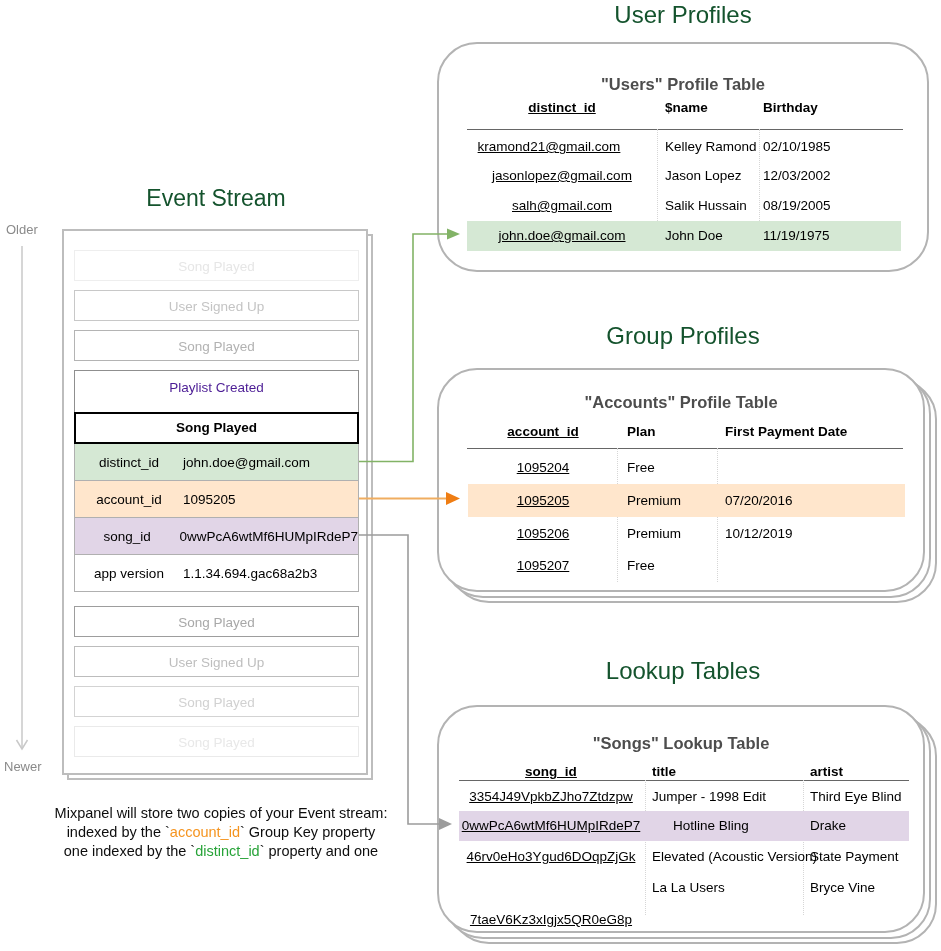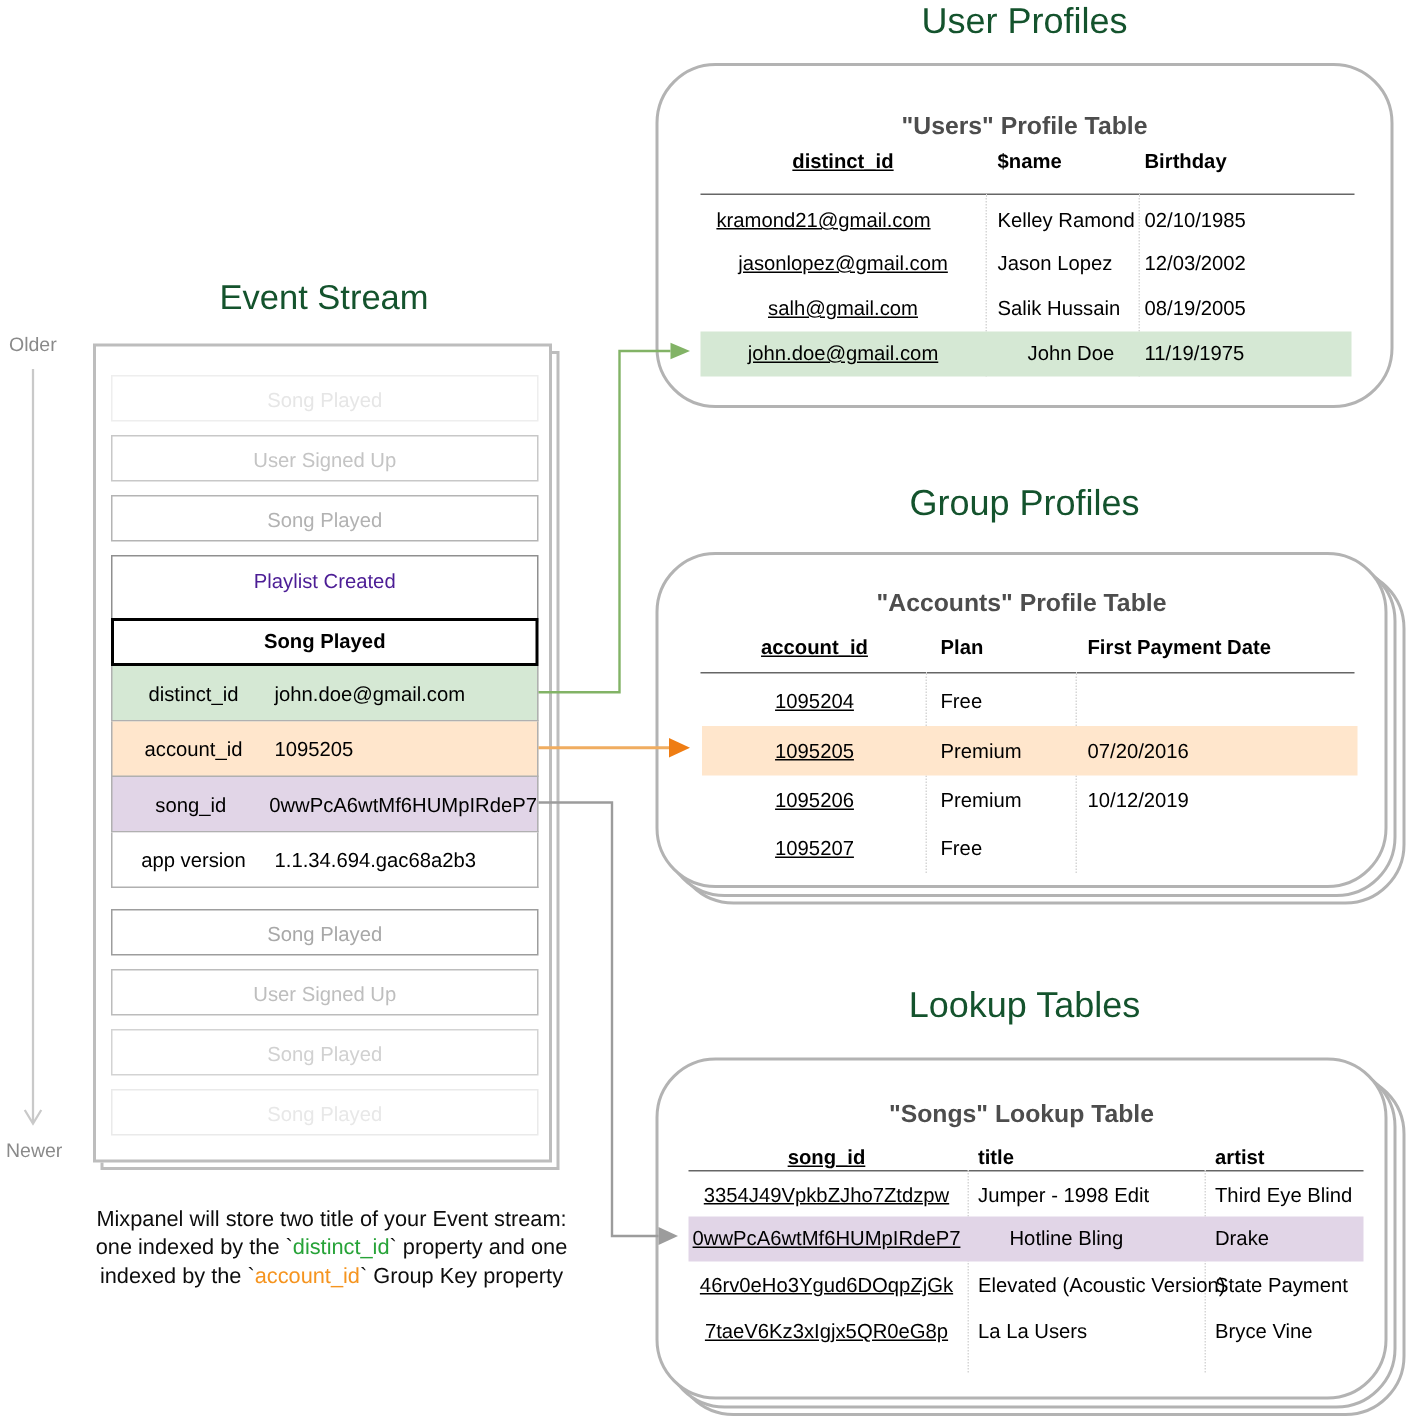--- a/index.html
+++ b/index.html
@@ -135,7 +135,7 @@
     </div>
     <div class="trow" style="top:177px;height:30px;line-height:30px;">
       <span class="cell cc u" style="left:28px;width:190px;">john.doe@gmail.com</span>
-      <span class="cell" style="left:226px;margin-left:20px;">John Doe</span>
+      <span class="cell" style="left:226px;">John Doe</span>
       <span class="cell" style="left:324px;">11/19/1975</span>
     </div>
   </div>

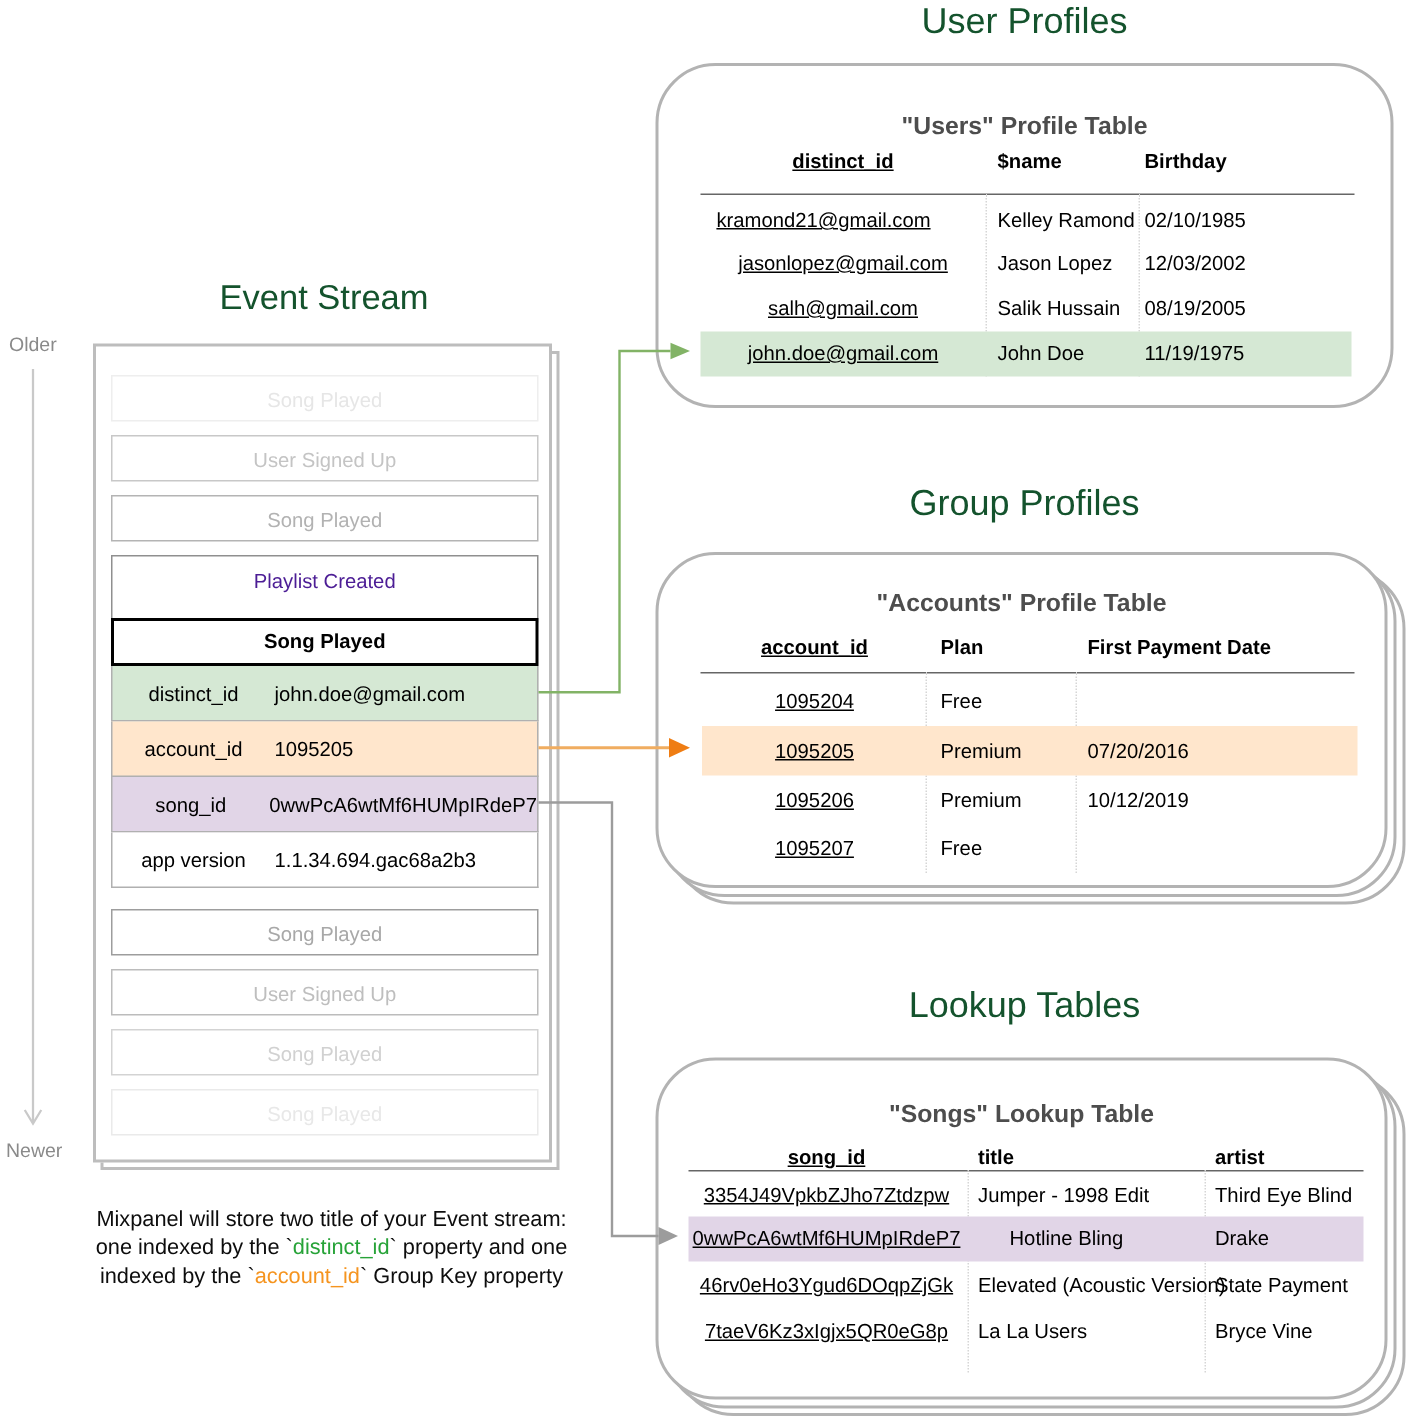--- a/index.html
+++ b/index.html
@@ -209,7 +209,7 @@
   </div>
 
   <div class="caption">
-    <div>Mixpanel will store two title of your Event stream:</div>
+    <div>Mixpanel will store two copies of your Event stream:</div>
     <div><span>one indexed by the `</span><span class="cap-green">distinct_id</span><span>` property and one</span></div>
     <div><span>indexed by the `</span><span class="cap-orange">account_id</span><span>` Group Key property</span></div>
   </div>

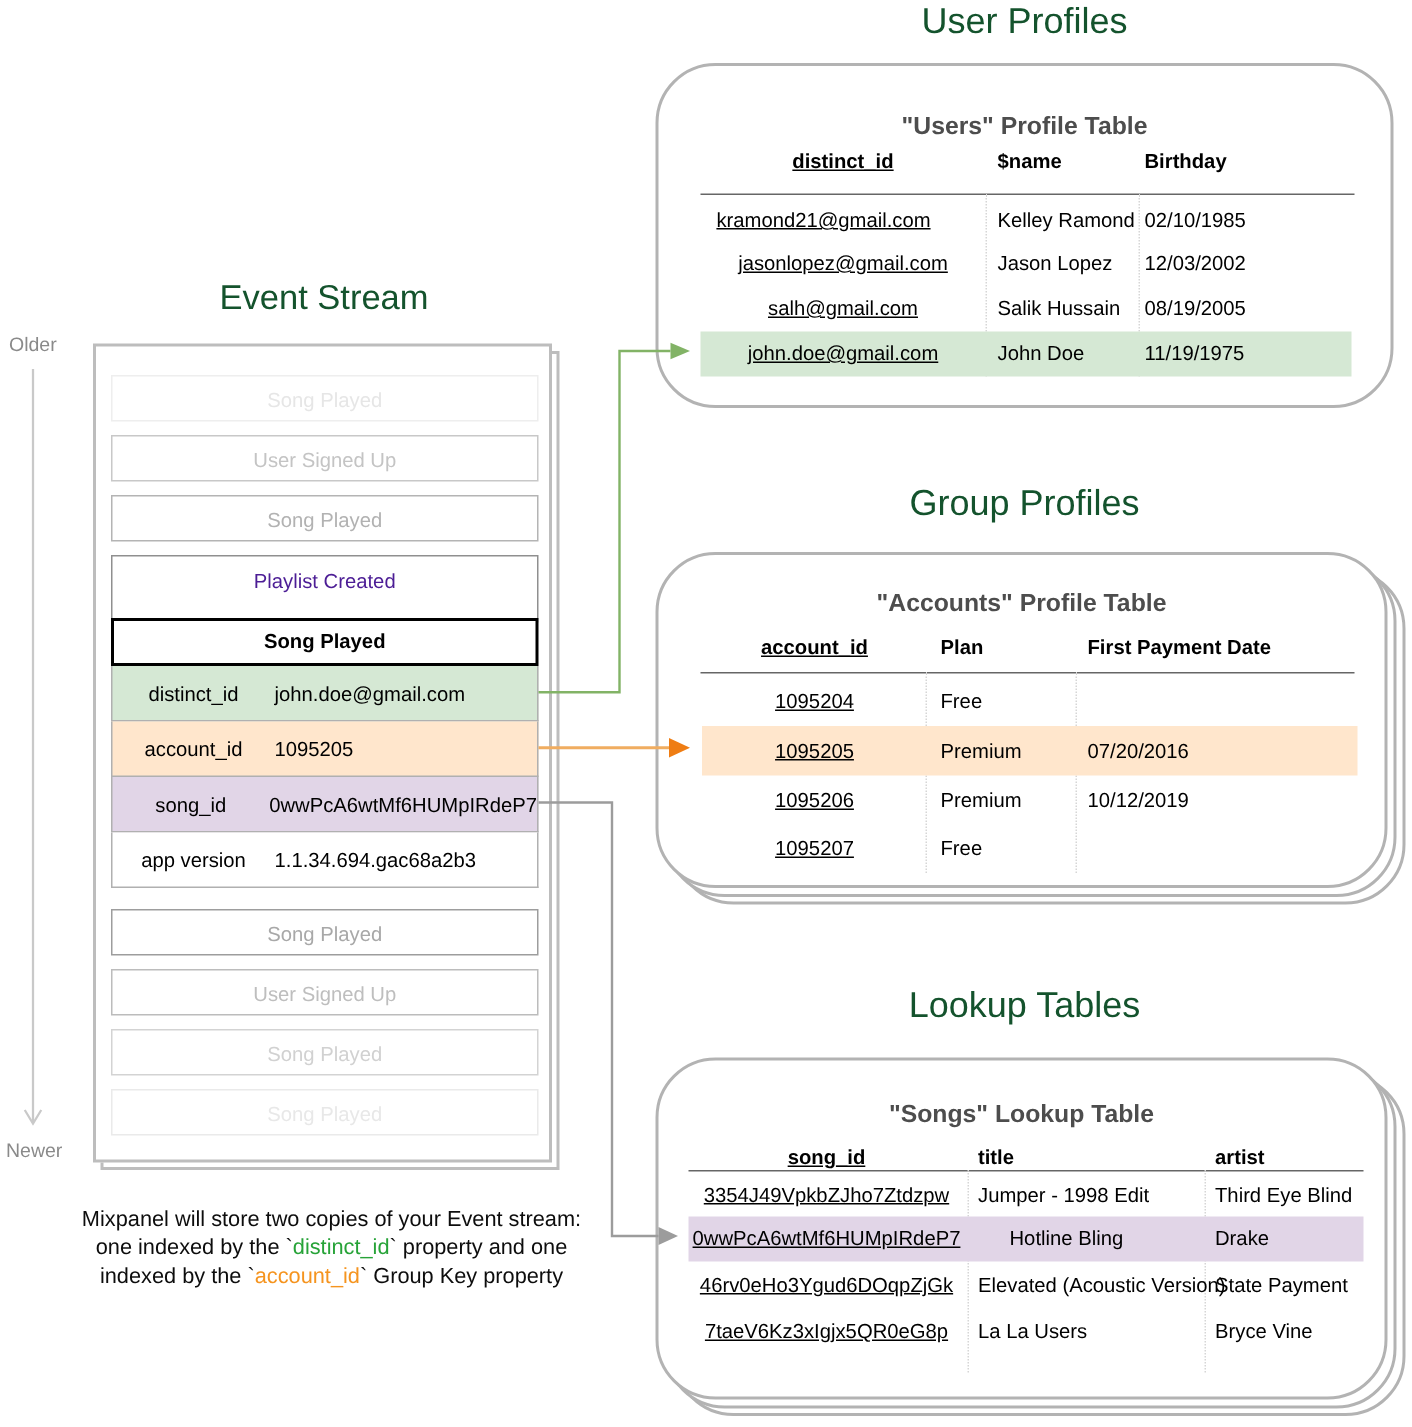--- a/index.html
+++ b/index.html
@@ -210,8 +210,8 @@
 
   <div class="caption">
     <div>Mixpanel will store two copies of your Event stream:</div>
+    <div><span>indexed by the `</span><span class="cap-orange">account_id</span><span>` Group Key property</span></div>
     <div><span>one indexed by the `</span><span class="cap-green">distinct_id</span><span>` property and one</span></div>
-    <div><span>indexed by the `</span><span class="cap-orange">account_id</span><span>` Group Key property</span></div>
   </div>
 
   <svg class="arrows" width="941" height="951" viewBox="0 0 941 951">

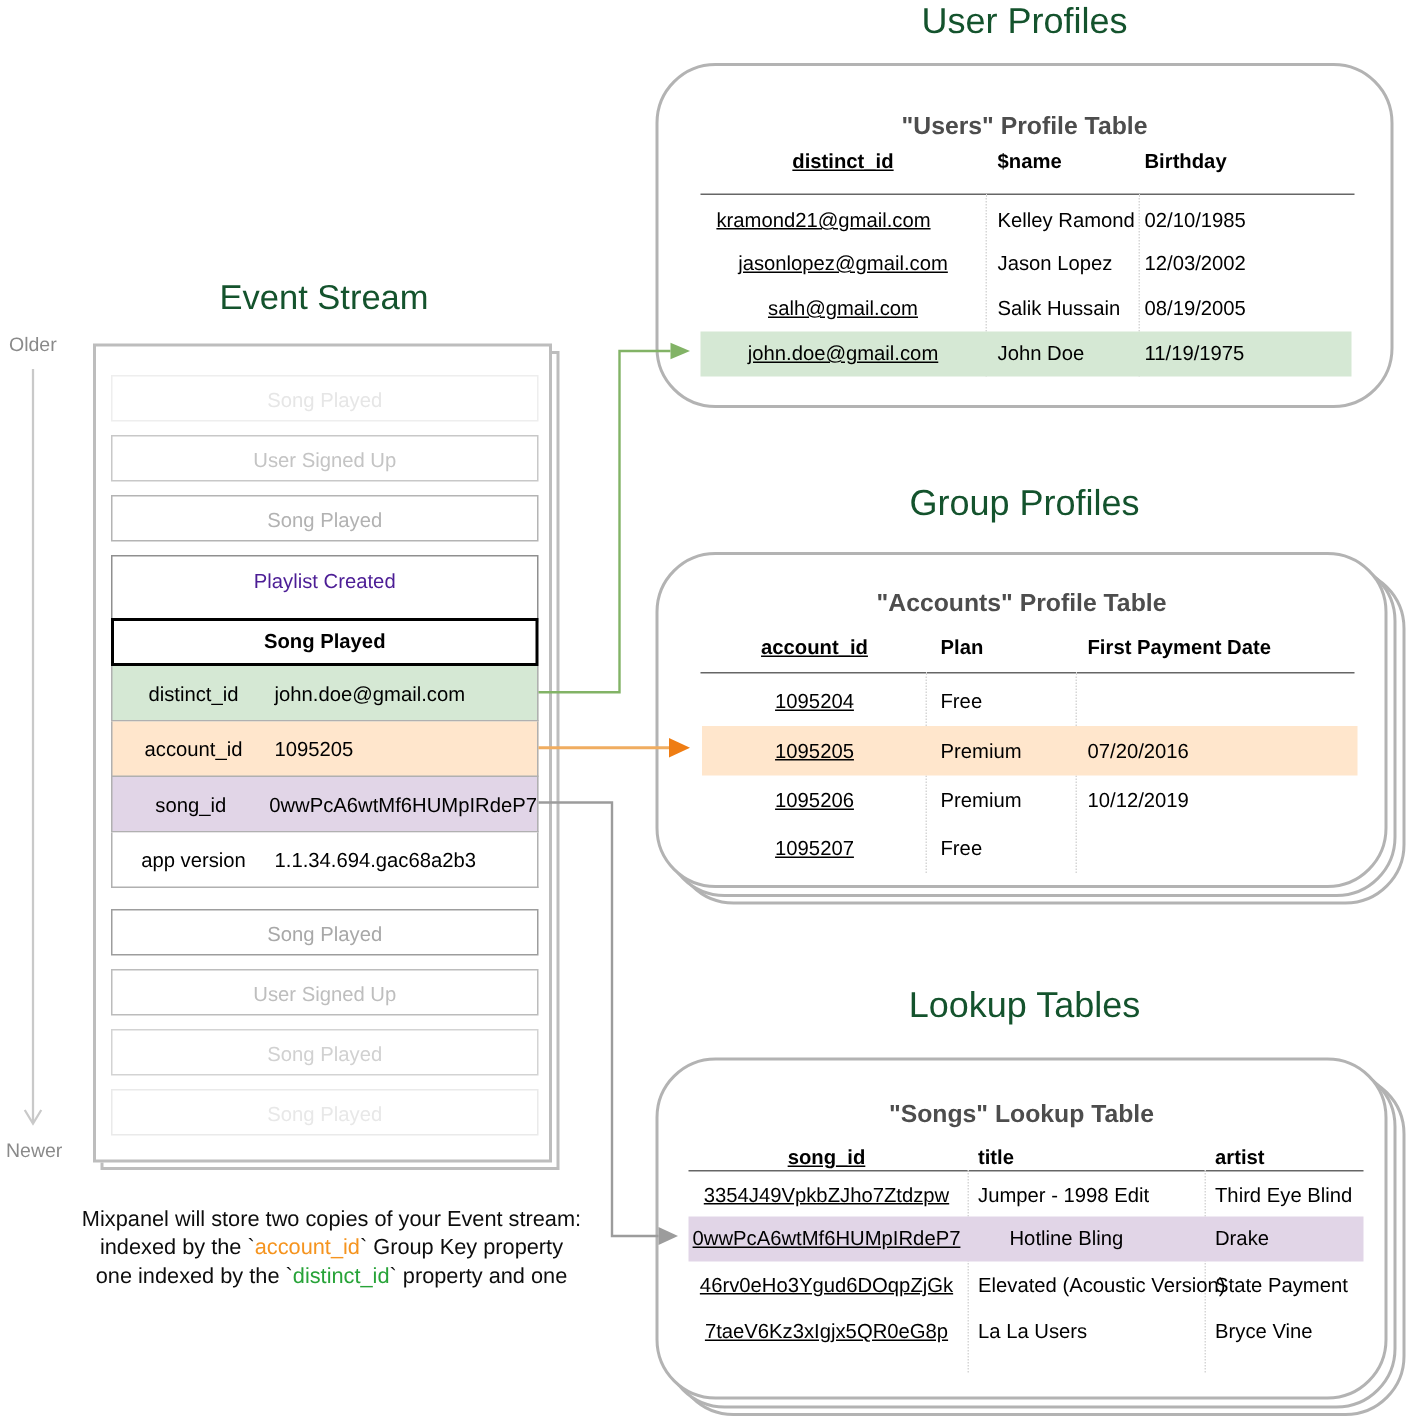--- a/index.html
+++ b/index.html
@@ -202,7 +202,7 @@
       <span class="cell" style="left:371px;">State Payment</span>
     </div>
     <div class="trow" style="top:166px;height:30px;line-height:30px;">
-      <span class="cell cc u" style="left:22px;width:180px;">7taeV6Kz3xIgjx5QR0eG8p</span>
+      <span class="cell cc u" style="left:22px;width:180px;margin-top:32px;">7taeV6Kz3xIgjx5QR0eG8p</span>
       <span class="cell" style="left:213px;">La La Users</span>
       <span class="cell" style="left:371px;">Bryce Vine</span>
     </div>

